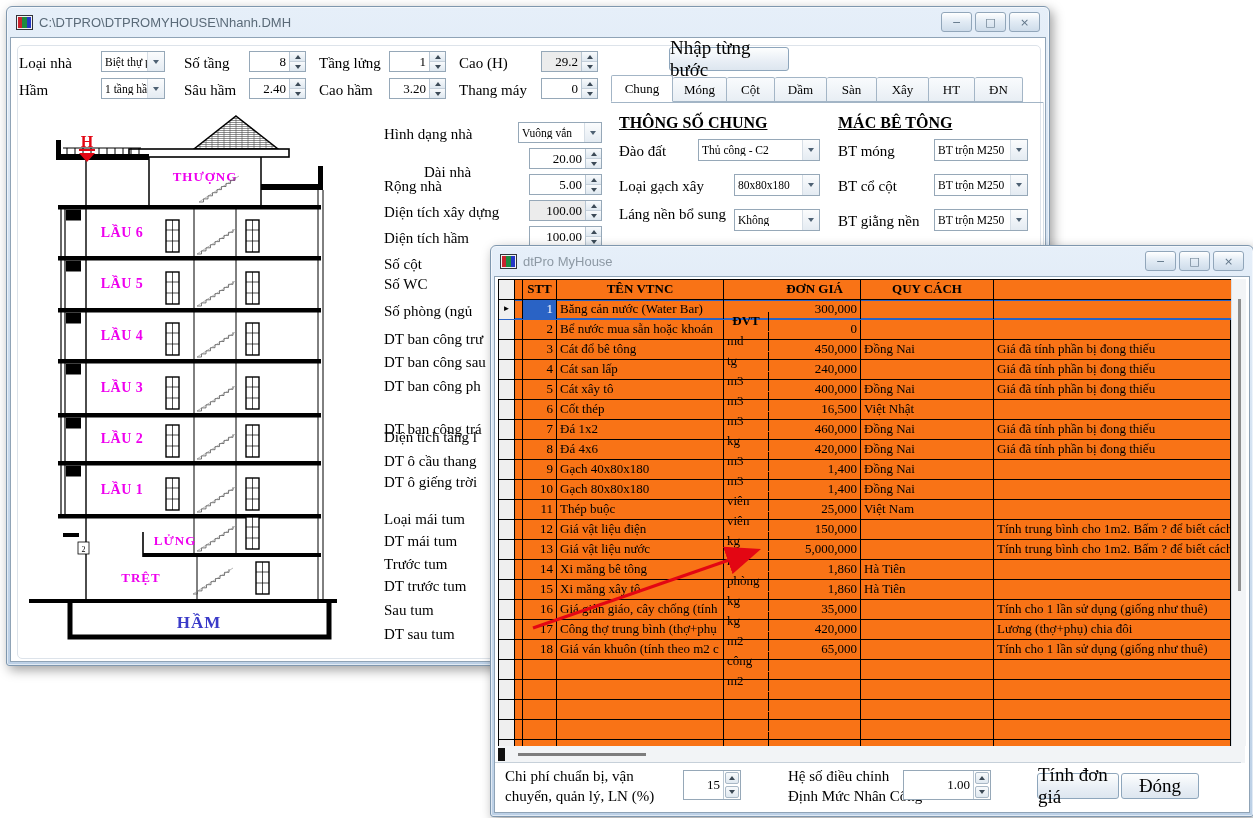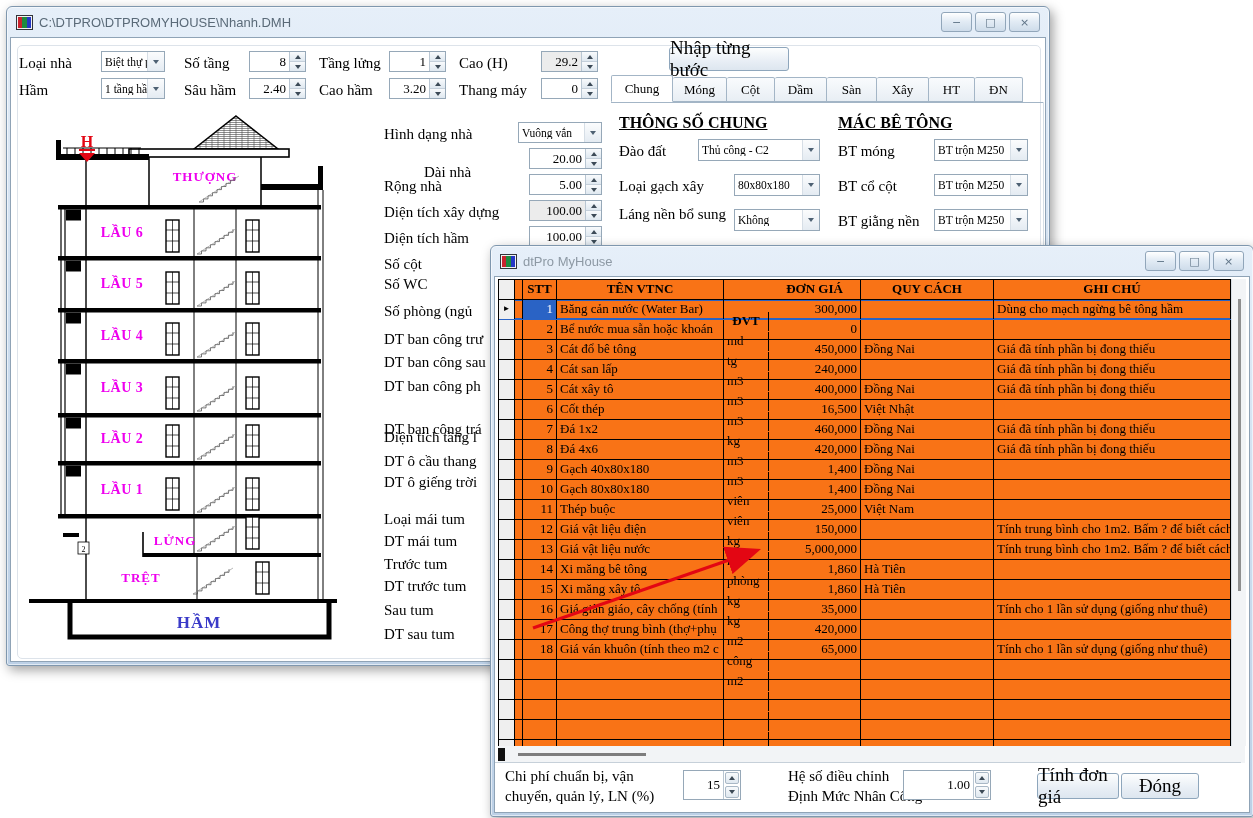--- a/index.html
+++ b/index.html
@@ -461,7 +461,6 @@
         <div class="cell c-dvt">ĐVT</div>
         <div class="cell c-gia">ĐƠN GIÁ</div>
         <div class="cell c-qc">QUY CÁCH</div>
-        <div class="cell c-gc">GHI CHÚ</div>
       </div>
     <div class="trow sel">
           <div class="cell c-m">►</div>

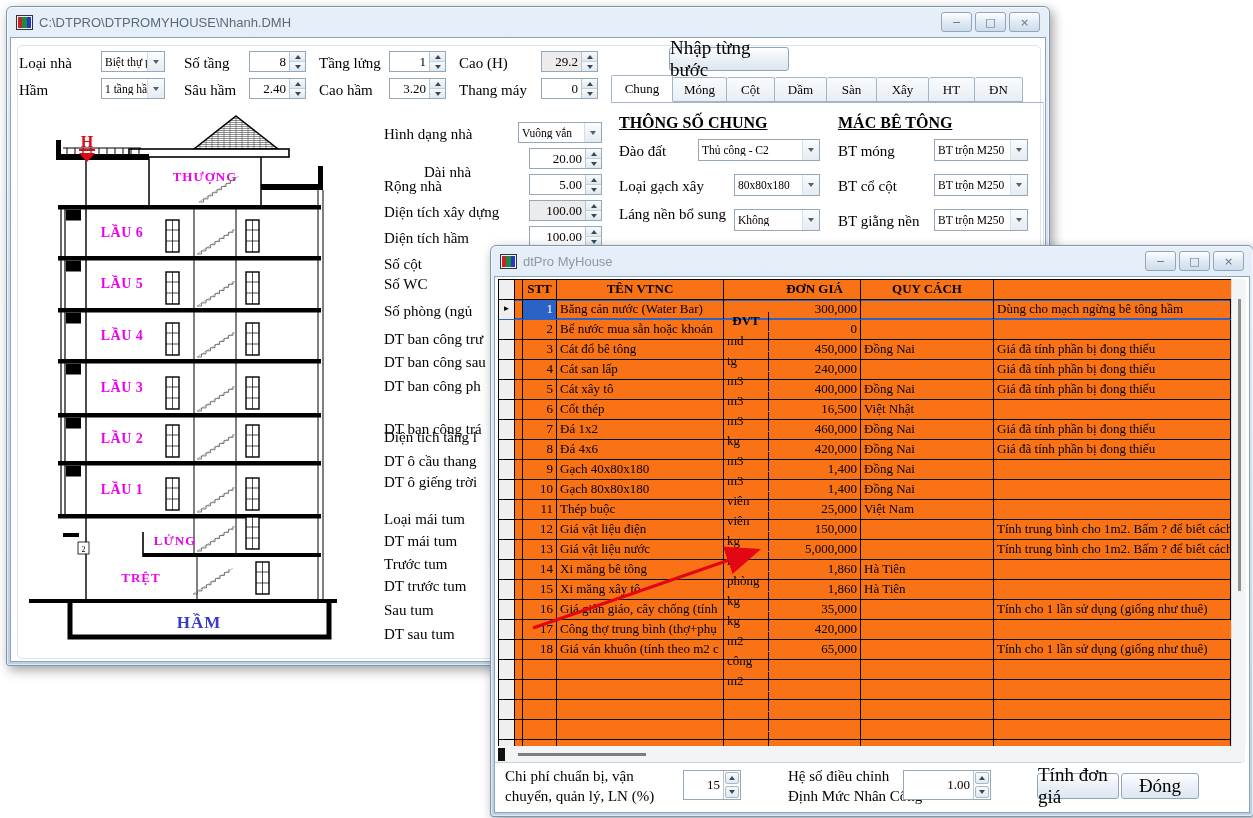--- a/index.html
+++ b/index.html
@@ -470,7 +470,6 @@
           <div class="cell c-dvt">md</div>
           <div class="cell c-gia">300,000</div>
           <div class="cell c-qc"></div>
-          <div class="cell c-gc">Dùng cho mạch ngừng bê tông hầm</div>
         </div>
         <div class="trow">
           <div class="cell c-m"></div>

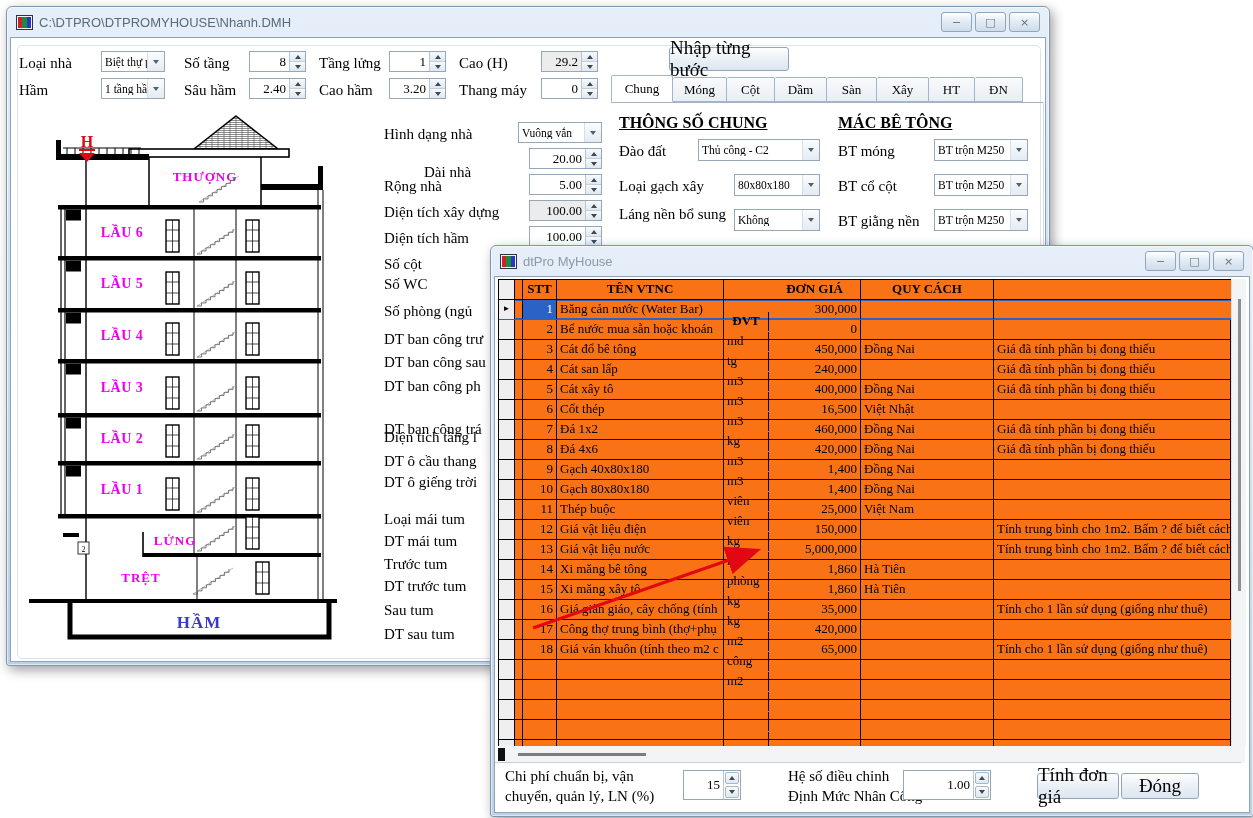--- a/index.html
+++ b/index.html
@@ -629,6 +629,7 @@
           <div class="cell c-dvt">công</div>
           <div class="cell c-gia">420,000</div>
           <div class="cell c-qc"></div>
+          <div class="cell c-gc">Lương (thợ+phụ) chia đôi</div>
         </div>
         <div class="trow">
           <div class="cell c-m"></div>

